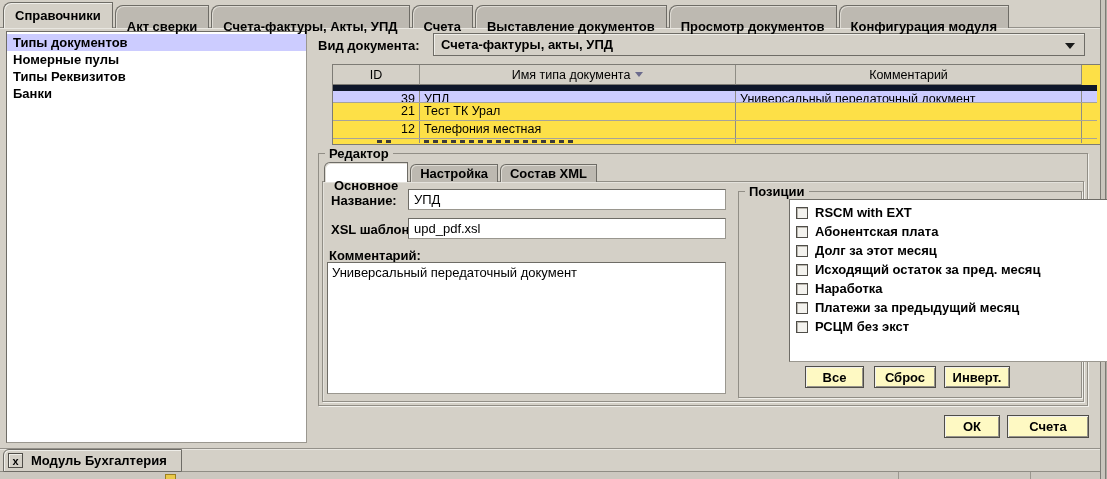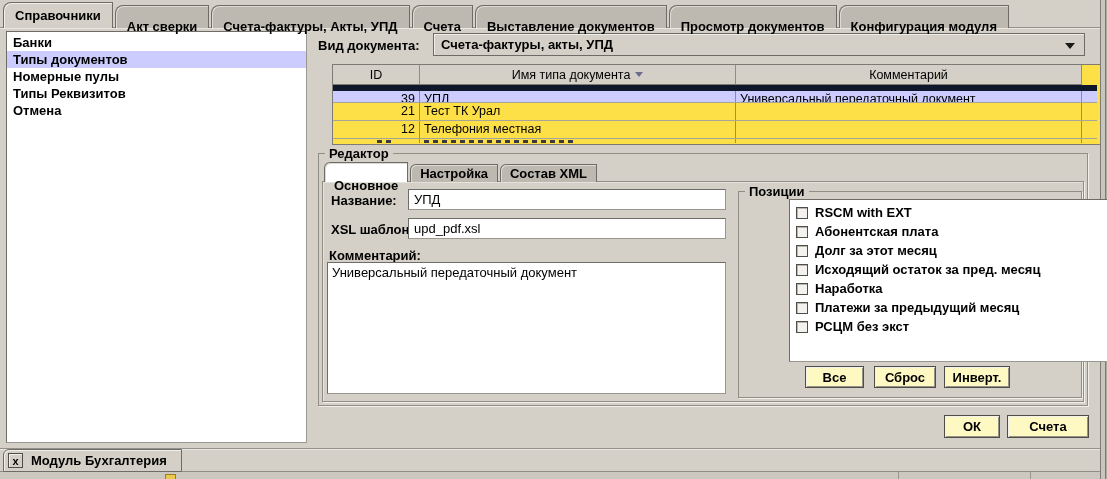--- a/index.html
+++ b/index.html
@@ -129,7 +129,6 @@
 <div class="content-top-line"></div>
 
 <div class="sidebar sunken">
-  <div class="side-item">Банки</div>
   <div class="side-item selected">Типы документов</div>
   <div class="side-item">Номерные пулы</div>
   <div class="side-item">Типы Реквизитов</div>

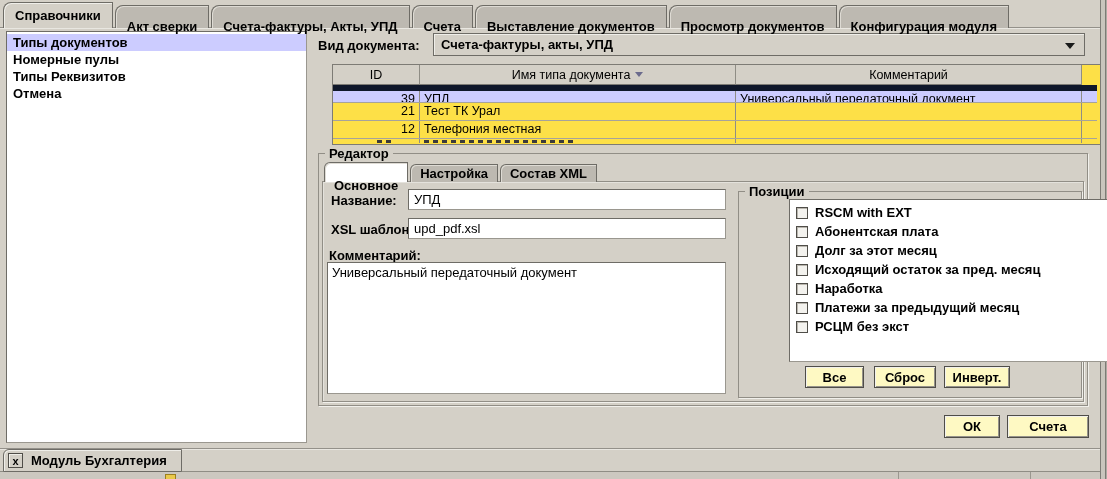--- a/index.html
+++ b/index.html
@@ -132,7 +132,7 @@
   <div class="side-item selected">Типы документов</div>
   <div class="side-item">Номерные пулы</div>
   <div class="side-item">Типы Реквизитов</div>
-  <div class="side-item">Отмена</div>
+  <div class="side-item">Банки</div>
 </div>
 
 <div class="doc-label">Вид документа:</div>

